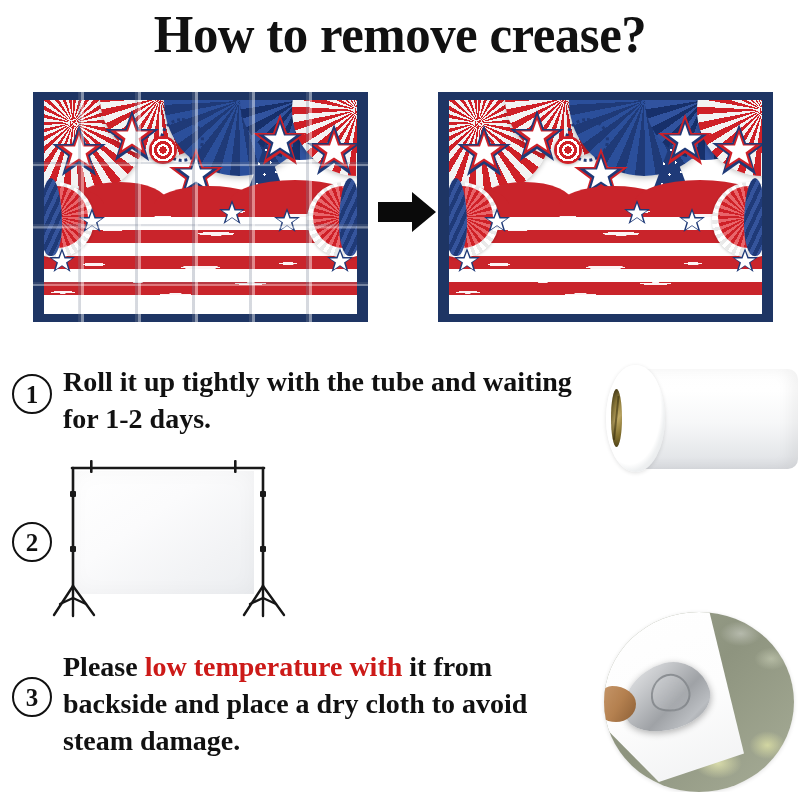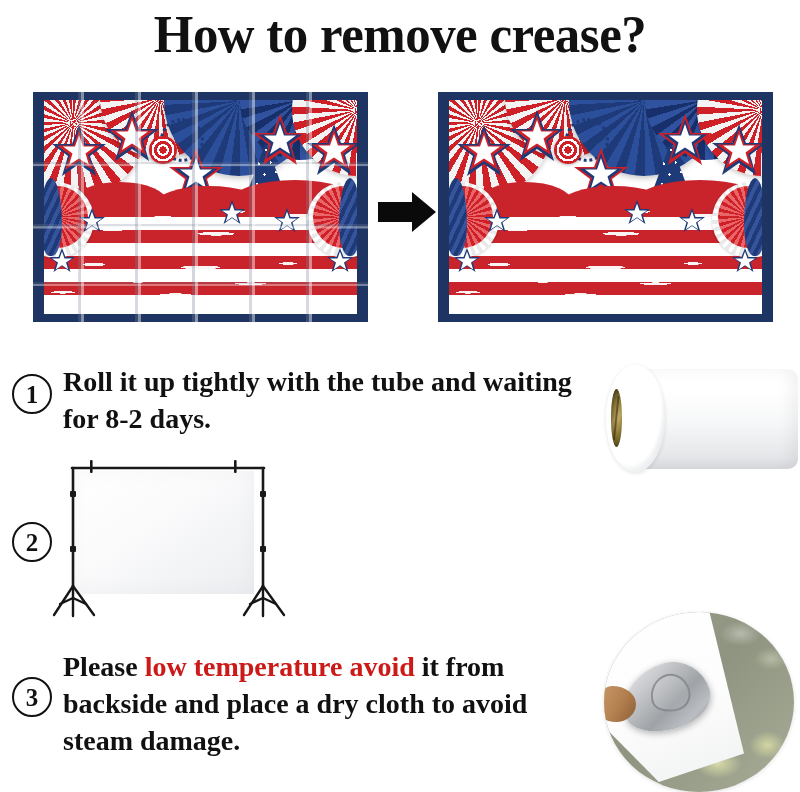--- a/index.html
+++ b/index.html
@@ -421,7 +421,7 @@
     <span>1</span>
   </div>
   <div class="step-text" style="left:63px; top:363px; width:520px;">
-    <span>Roll it up tightly with the tube and waiting for 8-2 days.</span>
+    <span>Roll it up tightly with the tube and waiting for 1-2 days.</span>
   </div>
   <div class="roll-wrap" style="left:602px; top:356px; width:196px; height:128px;">
     <div class="roll-body"></div>

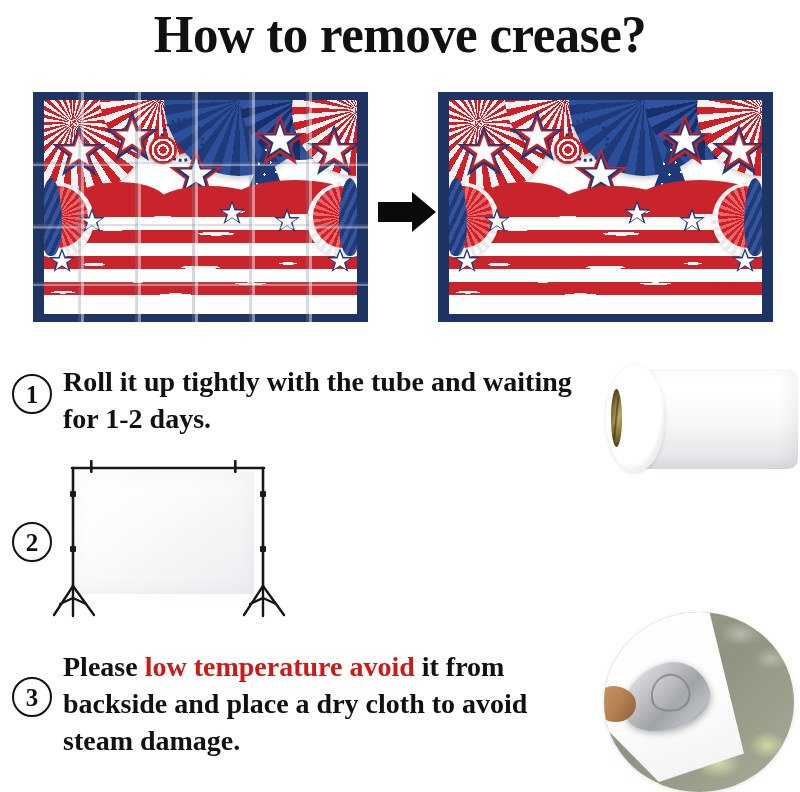--- a/index.html
+++ b/index.html
@@ -470,7 +470,7 @@
     <span>3</span>
   </div>
   <div class="step-text" style="left:63px; top:648px; width:530px;">
-    <span>Please </span><span class="hl">low temperature avoid</span><span> it from backside and place a dry cloth to avoid steam damage.</span>
+    <span>Please </span><span class="hl">low temperature with</span><span> it from backside and place a dry cloth to avoid steam damage.</span>
   </div>
   <div class="iron-wrap" style="left:604px; top:612px; width:190px; height:180px;">
     <div class="iron-bg"></div>

